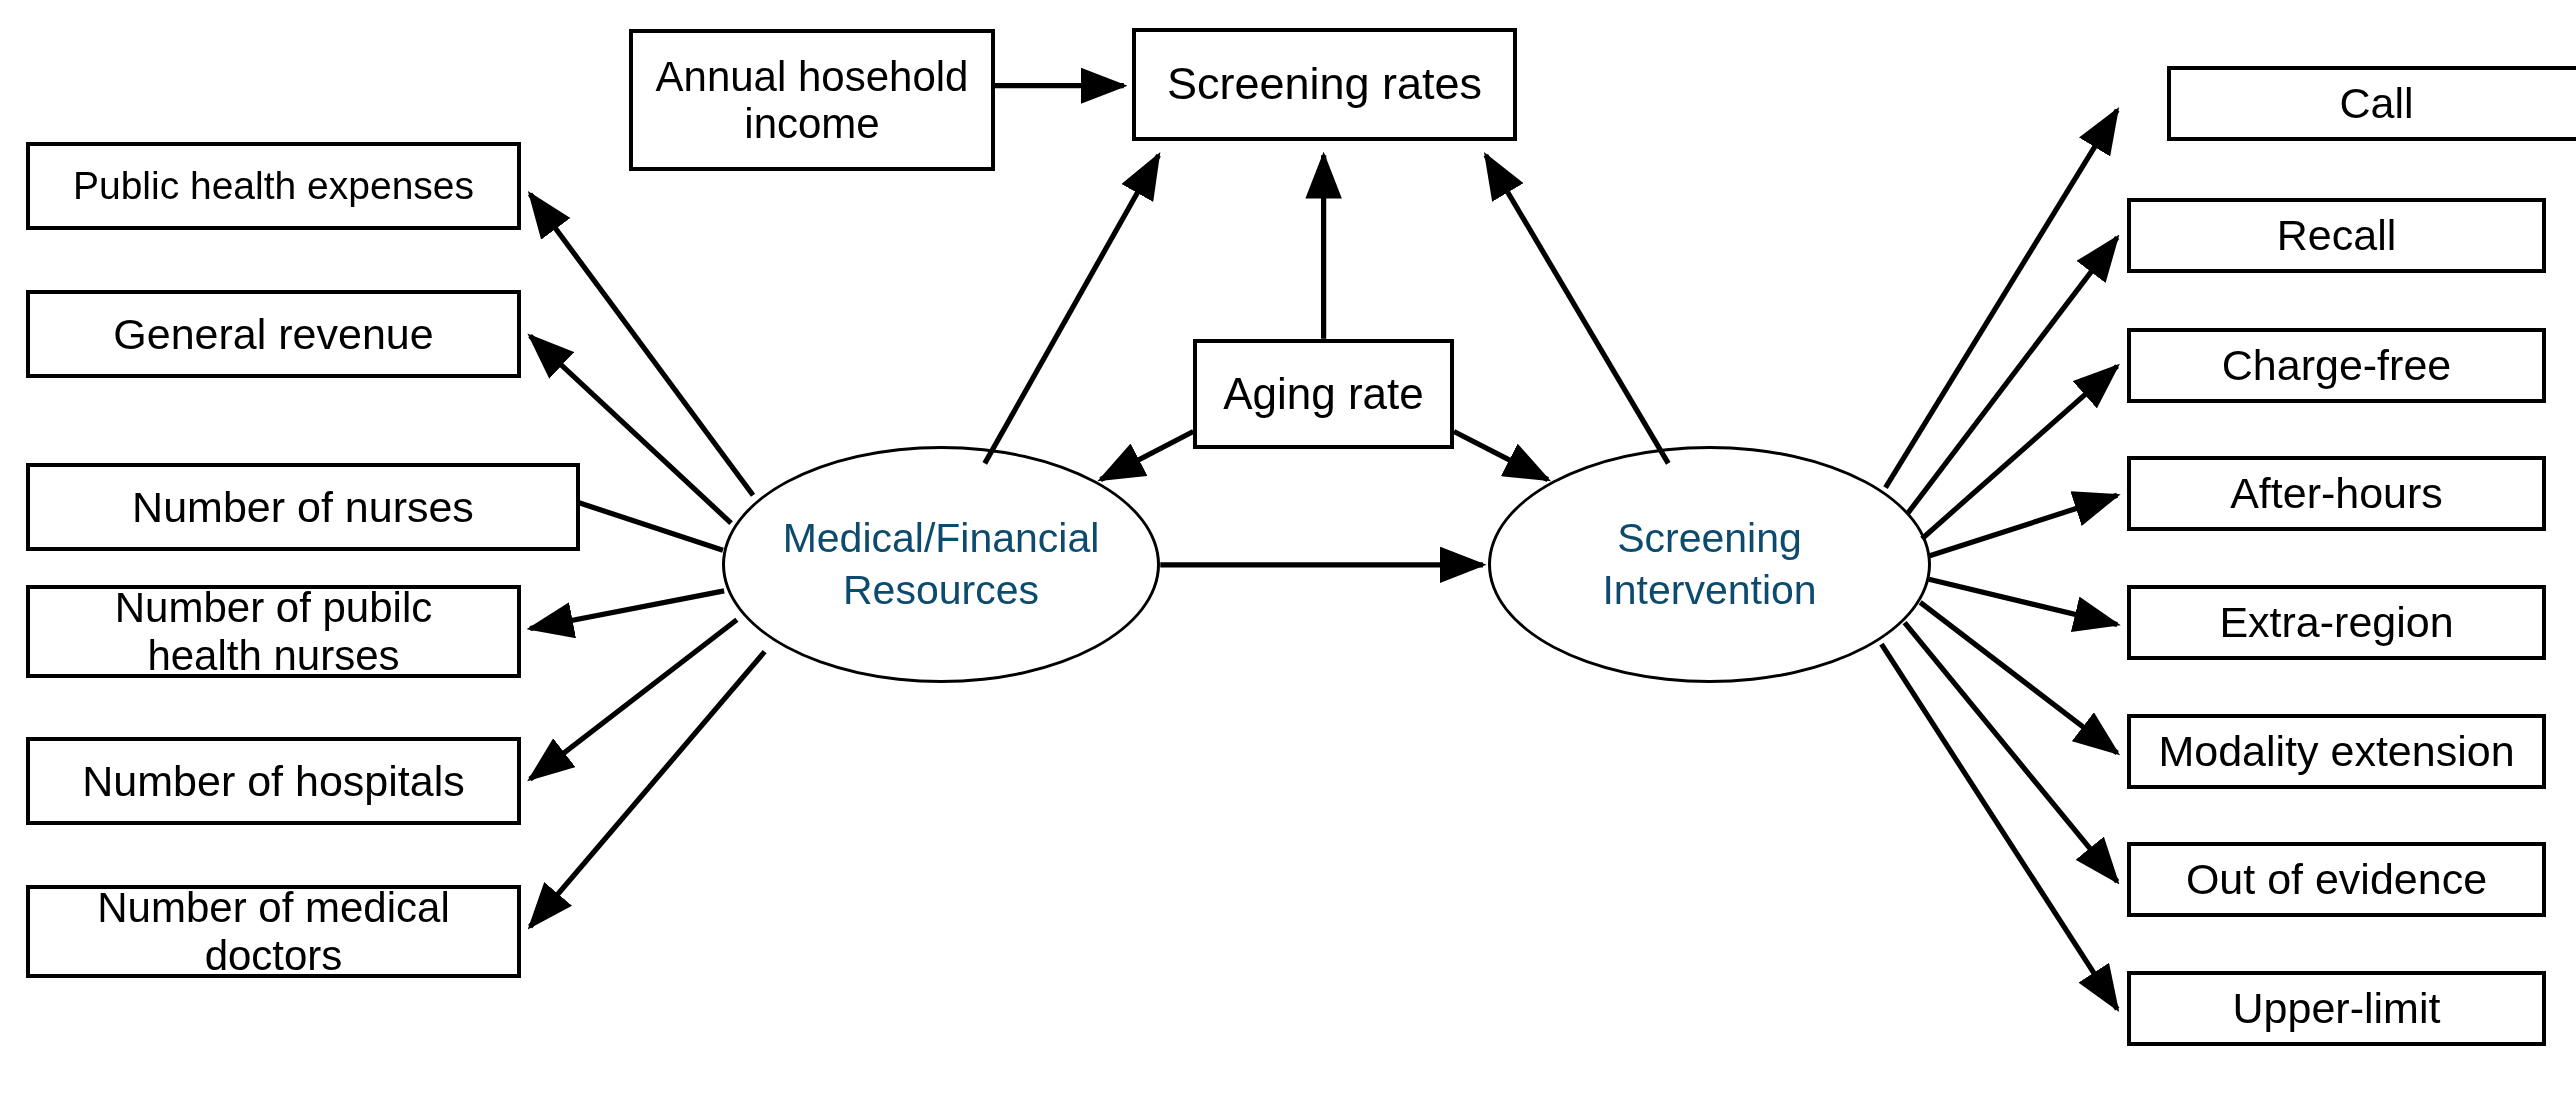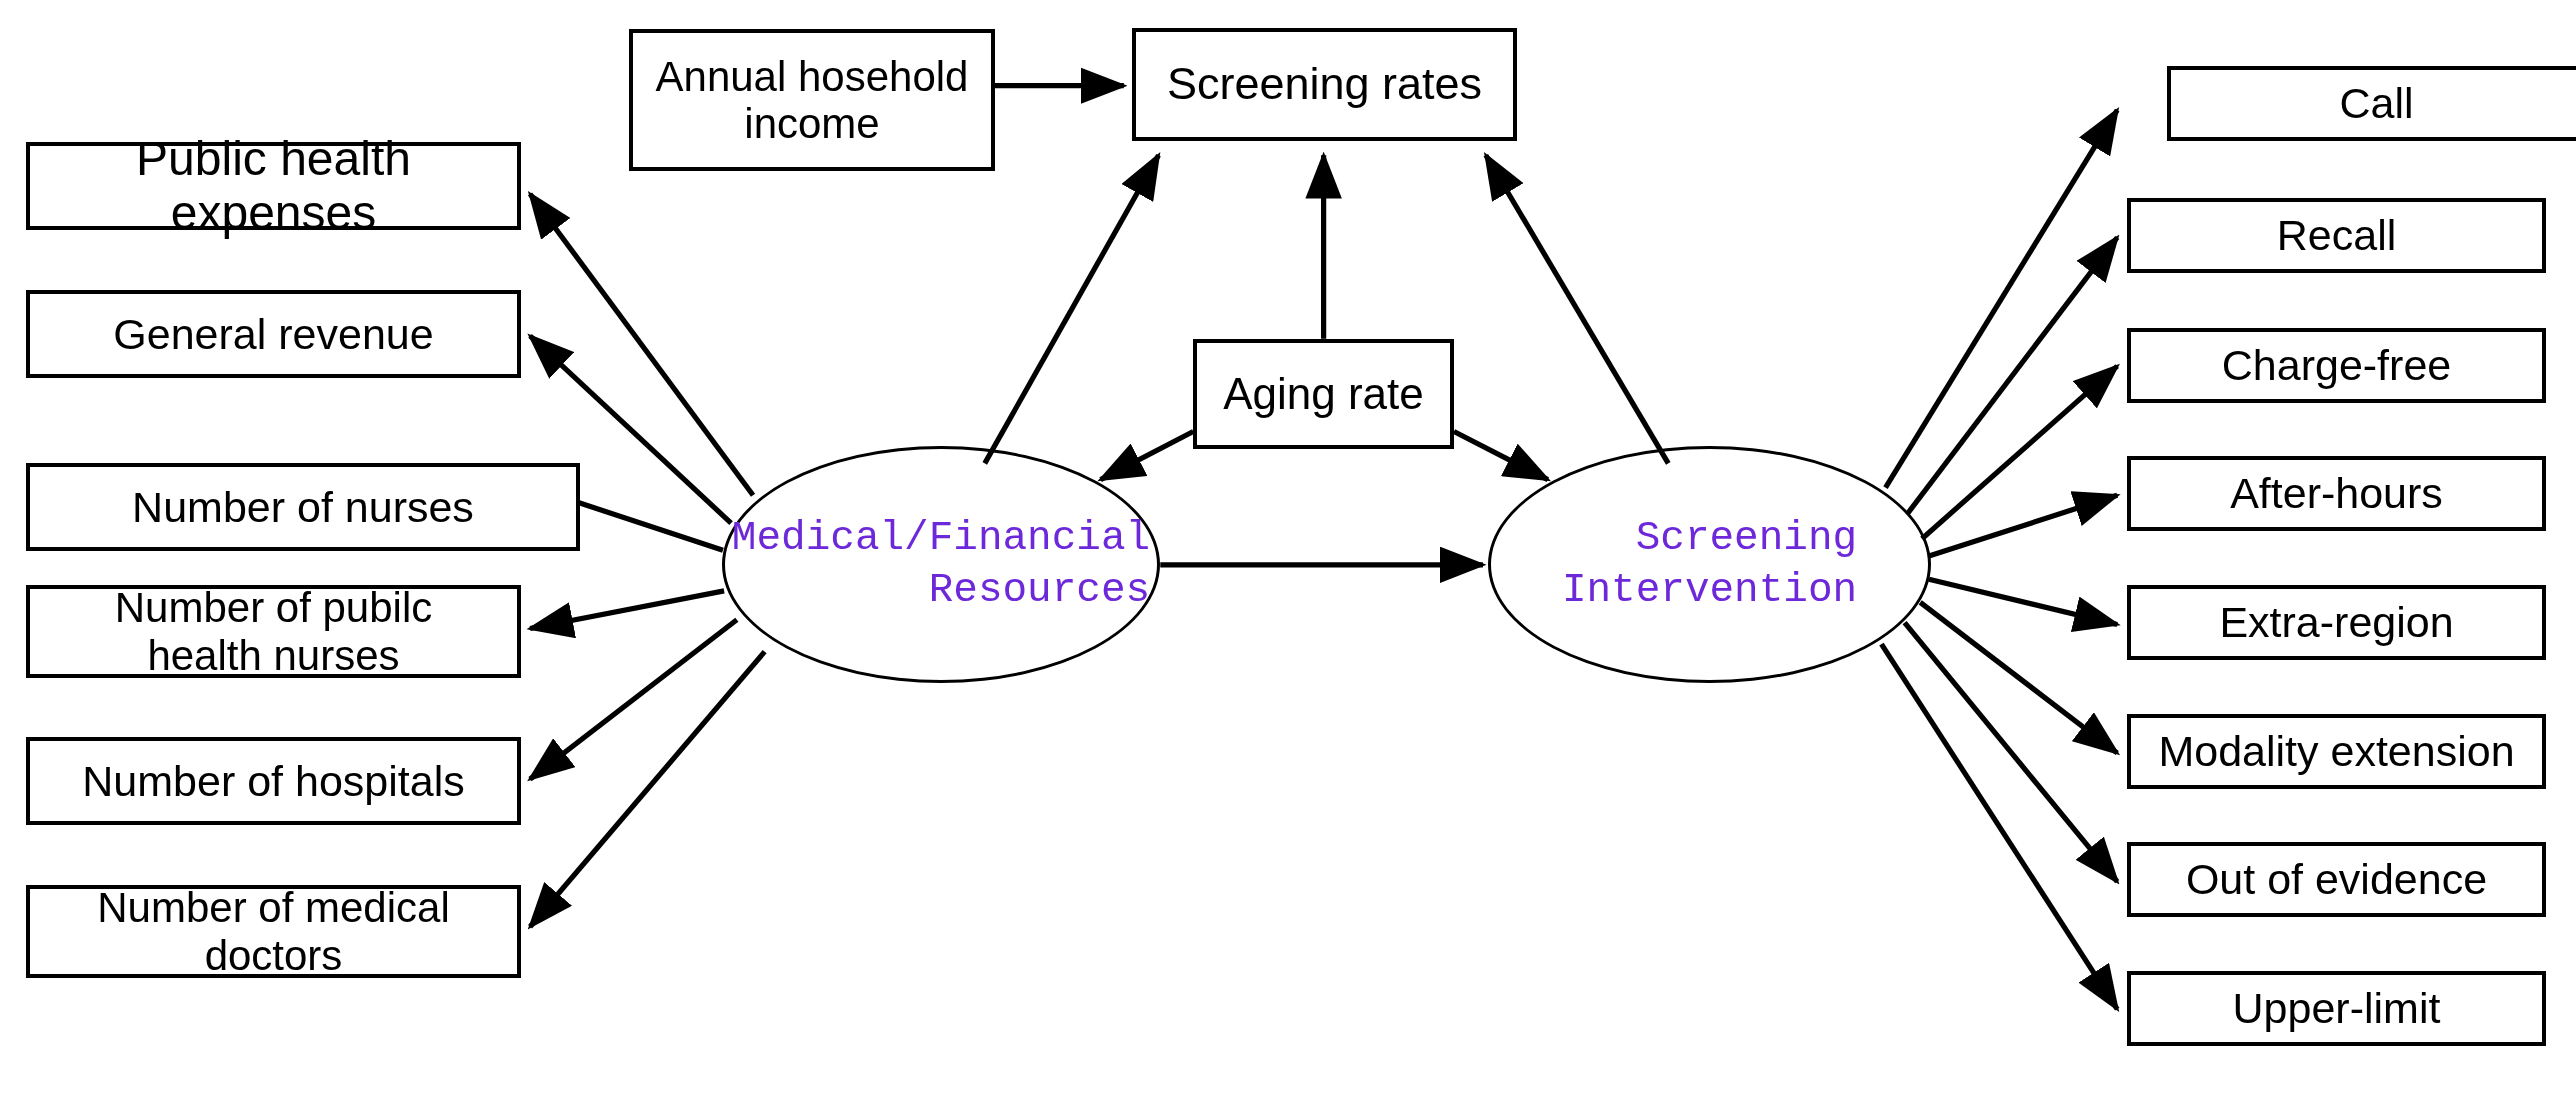--- a/index.html
+++ b/index.html
@@ -109,7 +109,7 @@
     </g>
   </svg>
 
-  <div class="node-box" style="left:26px; top:142px; width:495px; height:88px; font-size:48px;">
+  <div class="node-box" style="left:26px; top:142px; width:495px; height:88px; font-size:39px;">
     <span>Public health expenses</span>
   </div>
   <div class="node-box" style="left:26px; top:290px; width:495px; height:88px; font-size:43px;text-align:right;">

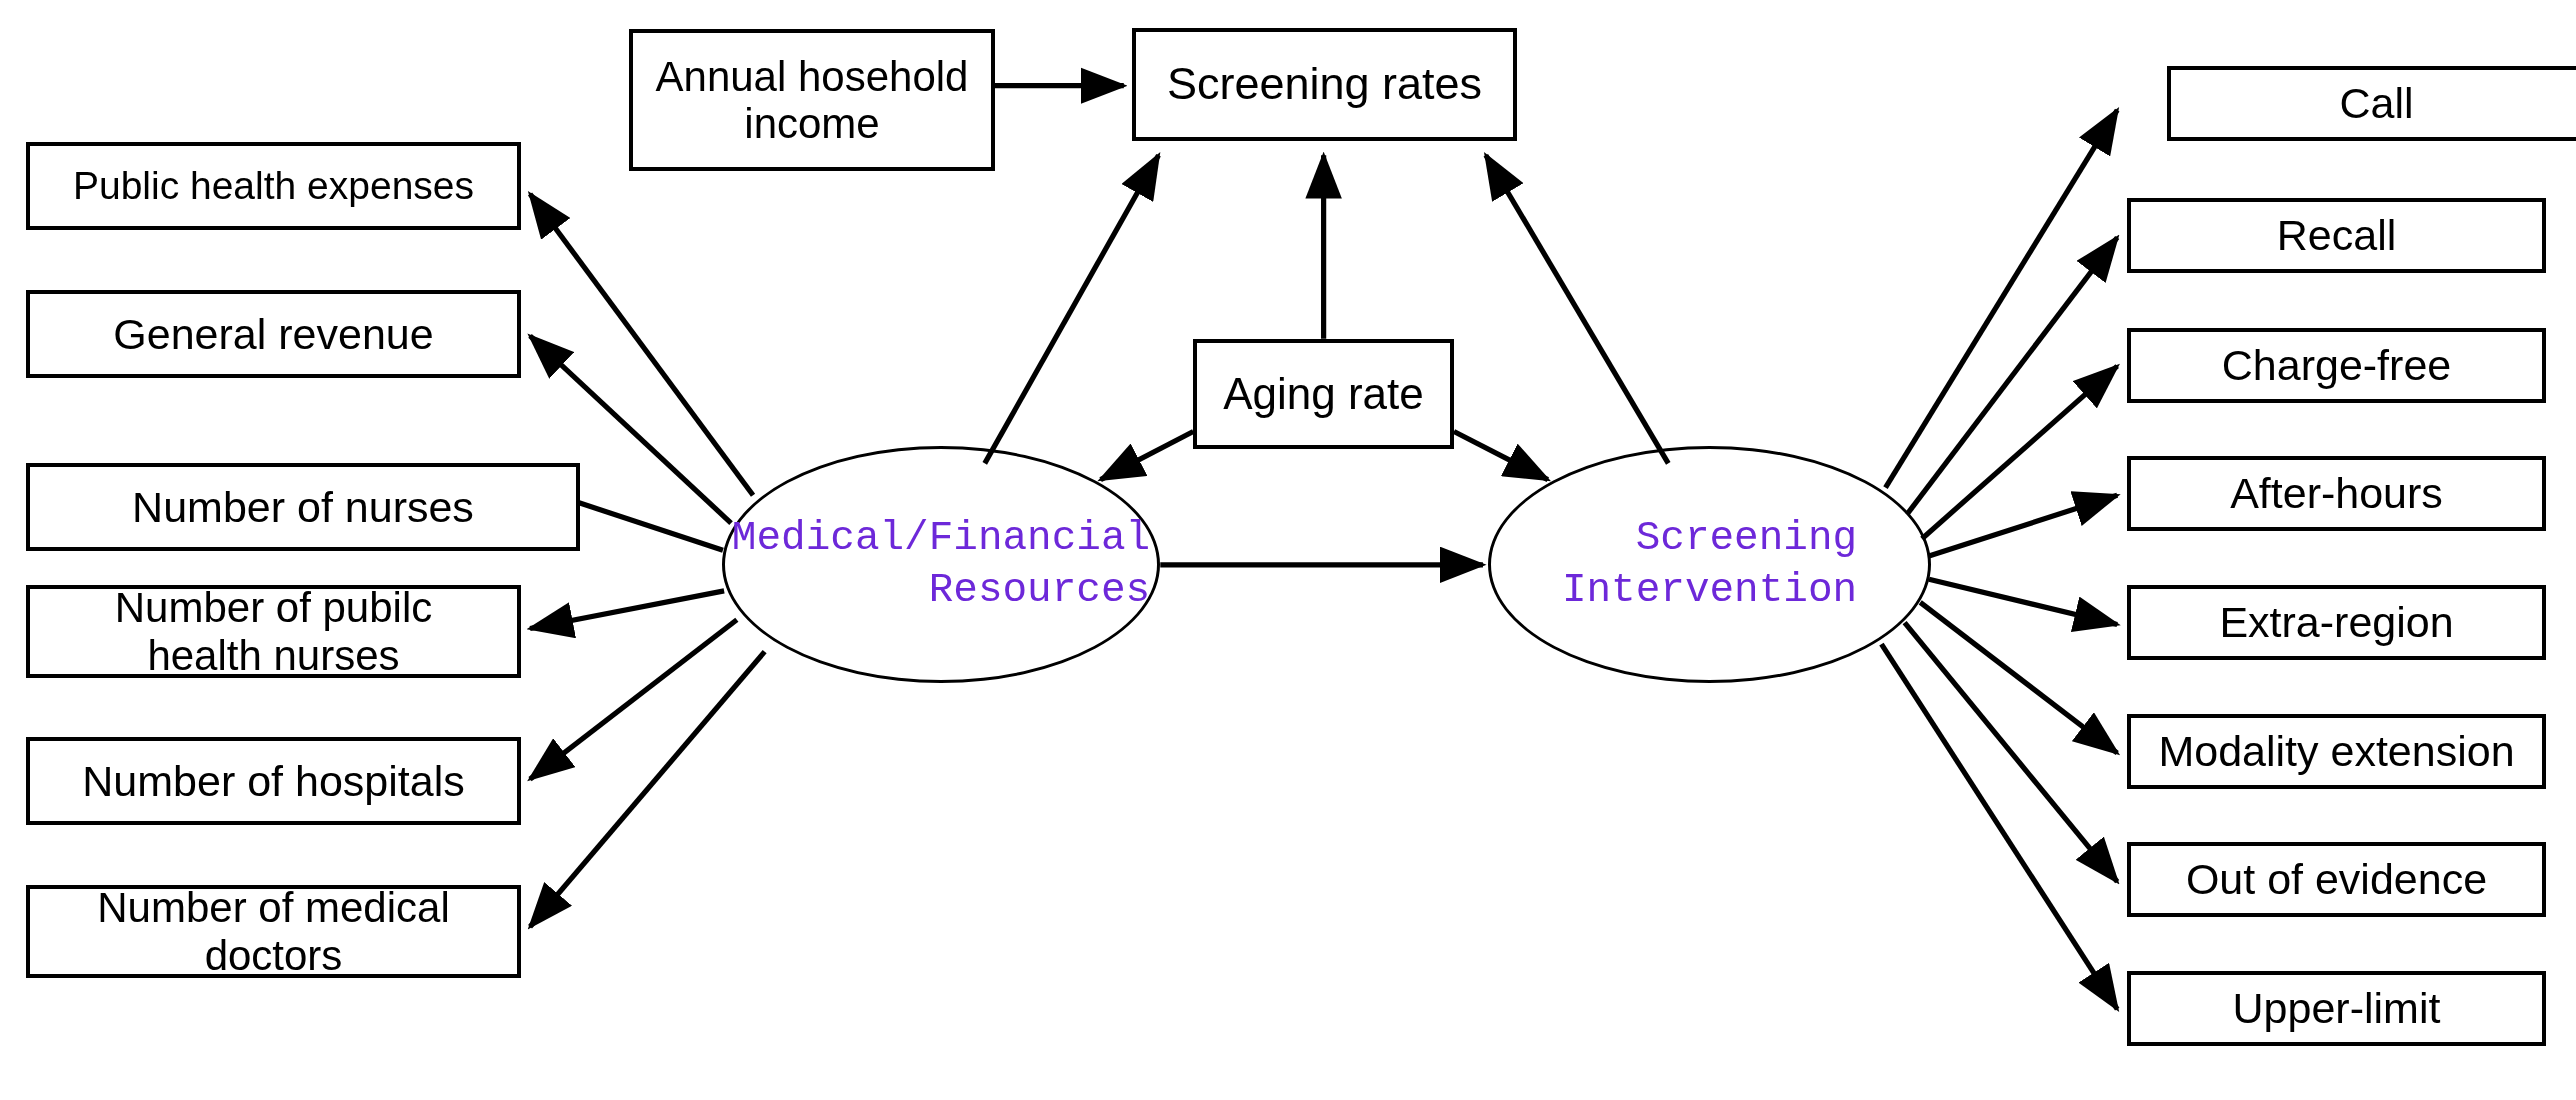--- a/index.html
+++ b/index.html
@@ -52,10 +52,10 @@
     display: flex;
     align-items: center;
     justify-content: center;
-    text-align: right;
+    text-align: center;
     line-height: 1.25;
-    color: #6d28d9;
-    font-family: Liberation Mono, monospace;
+    color: #0c4a6e;
+    font-family: Liberation Sans, sans-serif;
     pointer-events: none;
   }
   .latent-ellipse > span {

